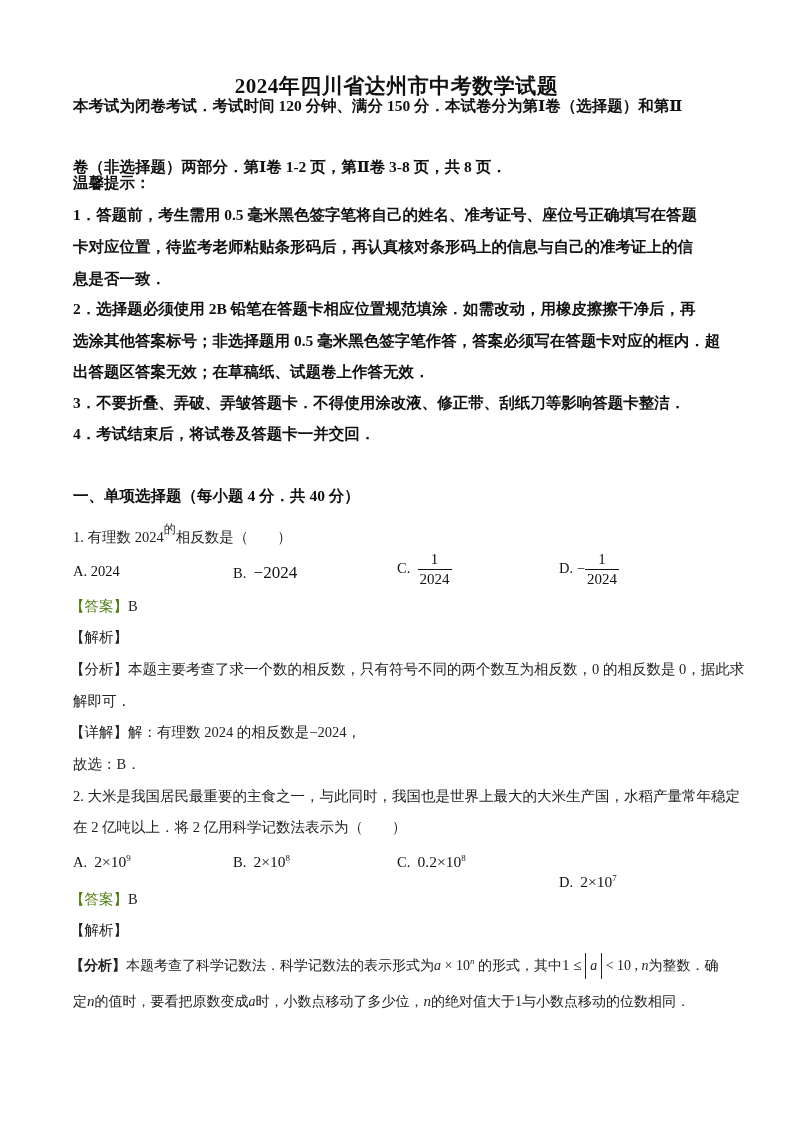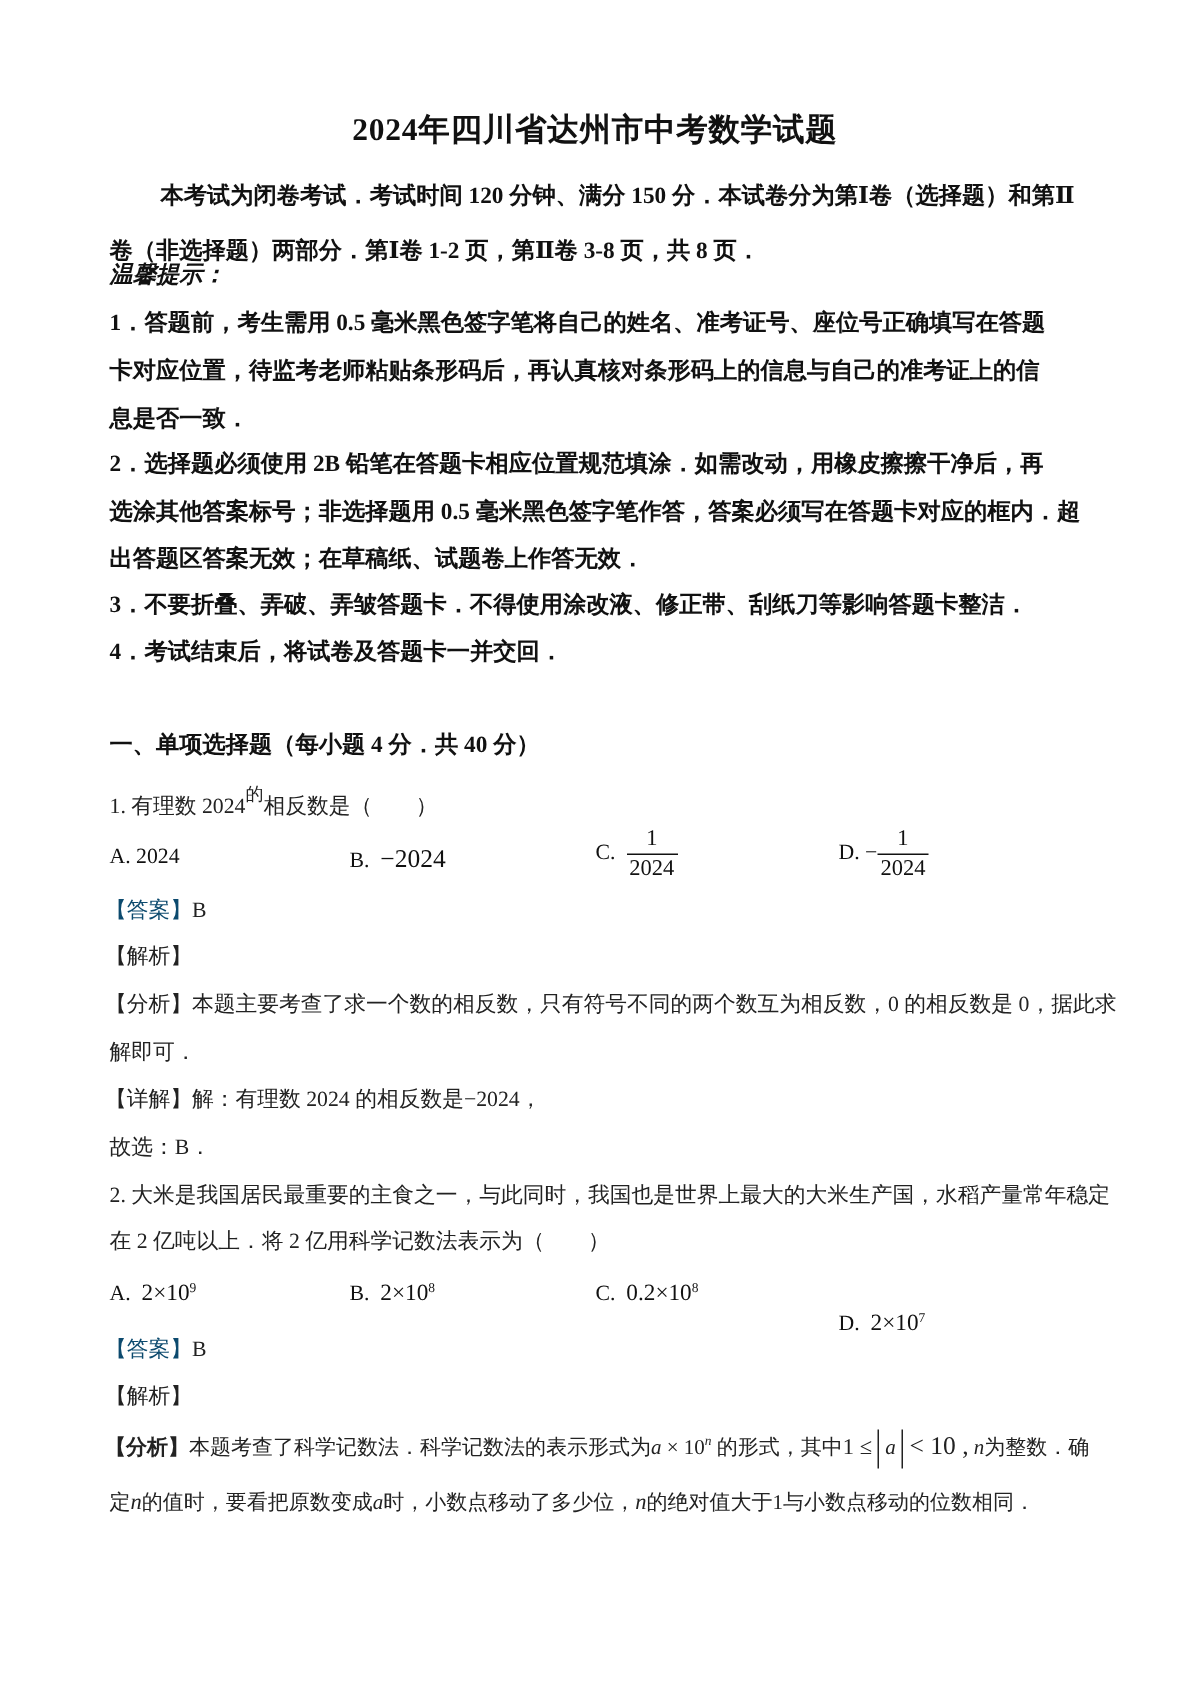--- a/index.html
+++ b/index.html
@@ -29,7 +29,7 @@
 
   <div class="title">2024年四川省达州市中考数学试题</div>
 
-  <div class="line b" style="top:120px;margin-left:34px;">本考试为闭卷考试．考试时间 120 分钟、满分 150 分．本试卷分为第Ⅰ卷（选择题）和第Ⅱ</div>
+  <div class="line b" style="top:96px;">本考试为闭卷考试．考试时间 120 分钟、满分 150 分．本试卷分为第Ⅰ卷（选择题）和第Ⅱ</div>
   <div class="line b" style="top:141px;margin-top:16px;">卷（非选择题）两部分．第Ⅰ卷 1-2 页，第Ⅱ卷 3-8 页，共 8 页．</div>
 
   <div class="line b" style="top:173px;font-style:italic;">温馨提示：</div>

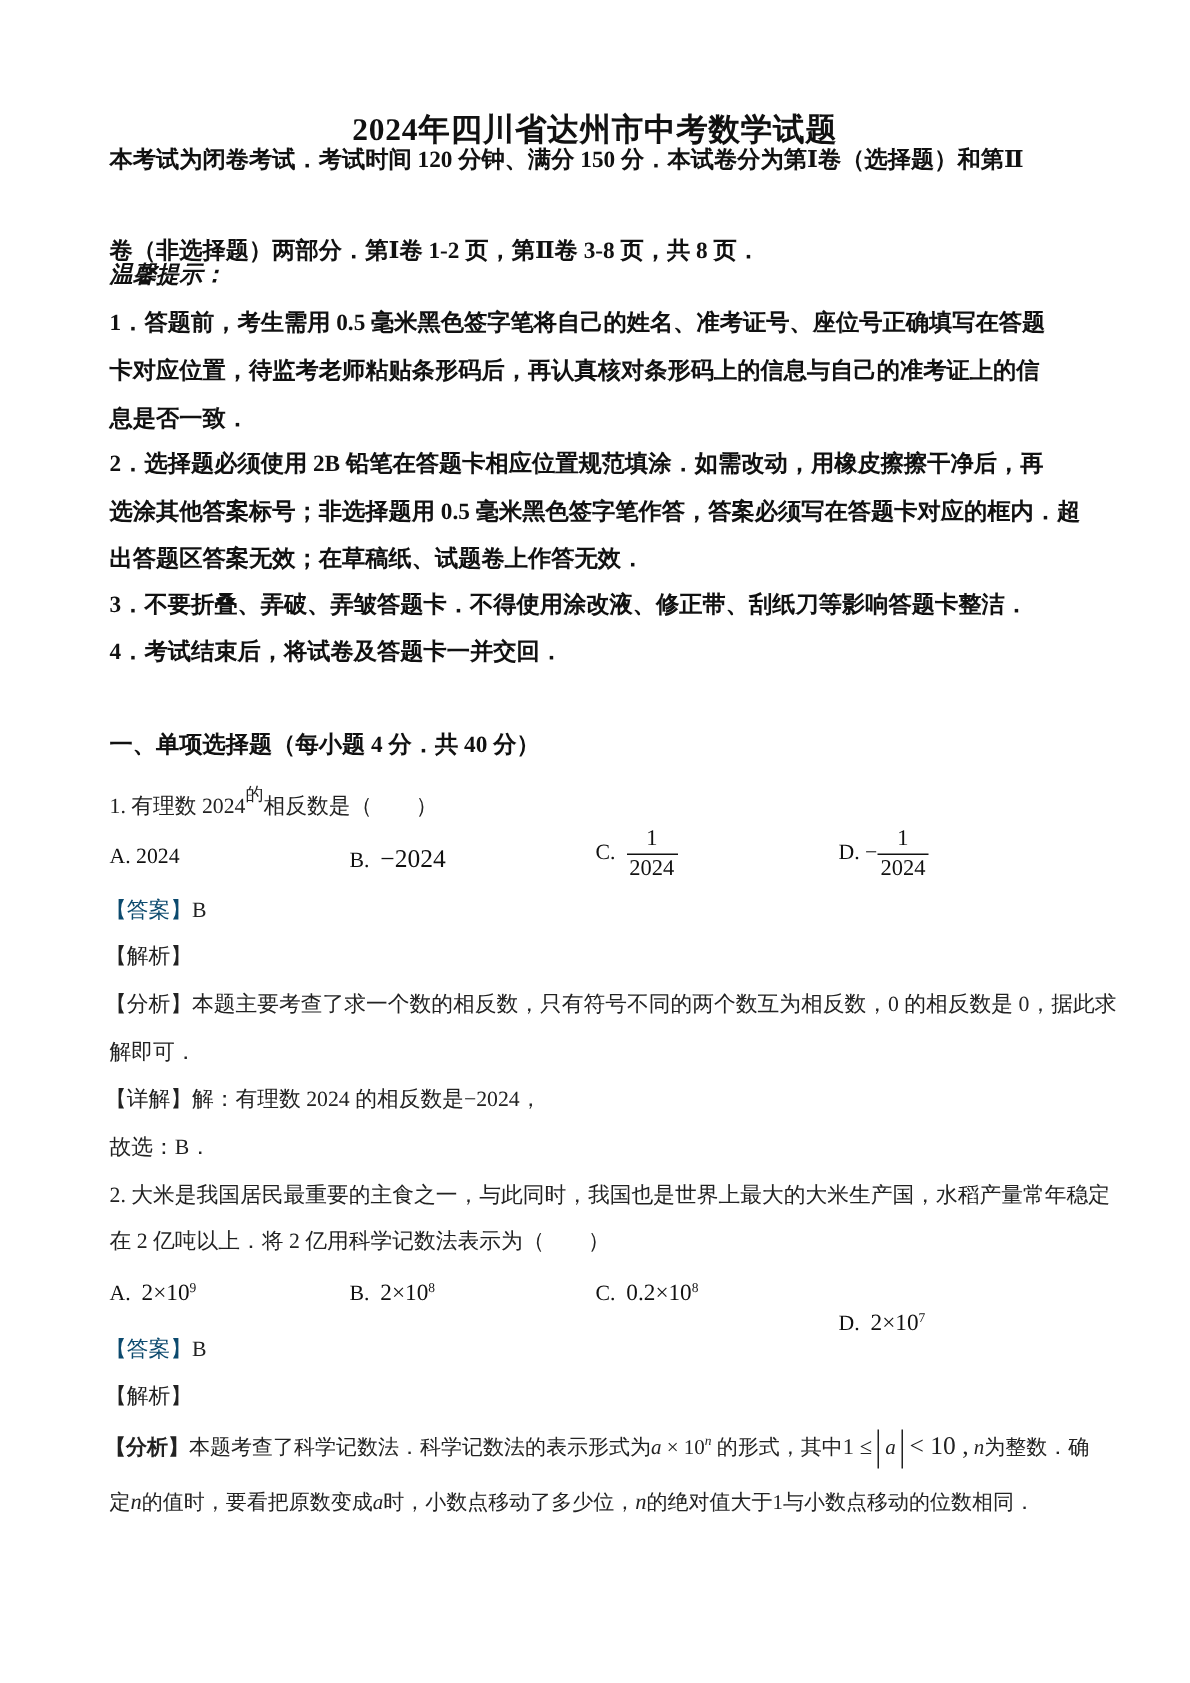--- a/index.html
+++ b/index.html
@@ -32,7 +32,7 @@
   <div class="line b" style="top:96px;">本考试为闭卷考试．考试时间 120 分钟、满分 150 分．本试卷分为第Ⅰ卷（选择题）和第Ⅱ</div>
   <div class="line b" style="top:141px;margin-top:16px;">卷（非选择题）两部分．第Ⅰ卷 1-2 页，第Ⅱ卷 3-8 页，共 8 页．</div>
 
-  <div class="line b" style="top:173px;font-style:italic;">温馨提示：</div>
+  <div class="line b" style="top:173px;">温馨提示：</div>
   <div class="line b" style="top:205px;">1．答题前，考生需用 0.5 毫米黑色签字笔将自己的姓名、准考证号、座位号正确填写在答题</div>
   <div class="line b" style="top:237px;">卡对应位置，待监考老师粘贴条形码后，再认真核对条形码上的信息与自己的准考证上的信</div>
   <div class="line b" style="top:269px;">息是否一致．</div>

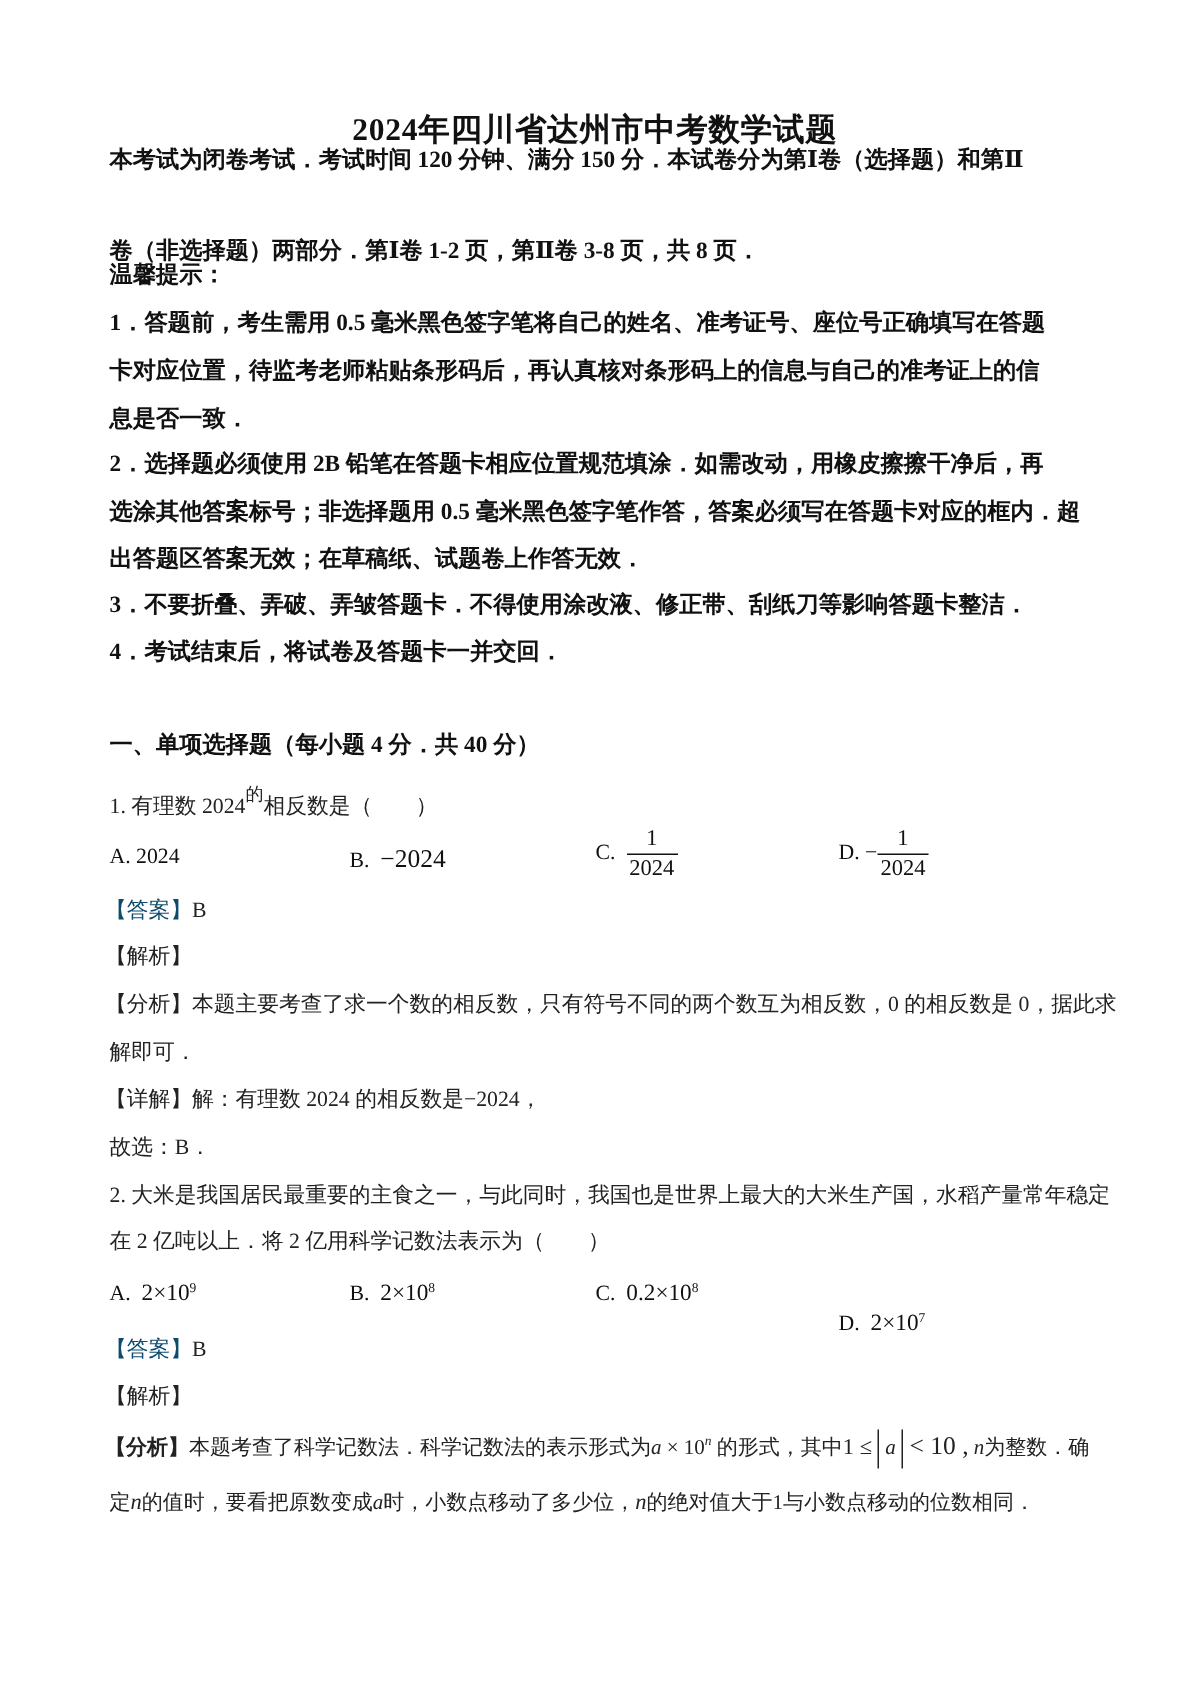--- a/index.html
+++ b/index.html
@@ -11,7 +11,7 @@
   .line { position: absolute; left: 73px; white-space: nowrap; font-size: 15.5px; }
   .b { font-weight: bold; }
   .center { left: 0; width: 793px; text-align: center; }
-  .tag-blue { color: #0c4a6e; }
+  .tag-blue { color: #4d7c0f; }
   .light { font-size: 14.5px; color: #222; }
   .opt { position: absolute; white-space: nowrap; font-size: 14.5px; }
   .frac { display: inline-block; vertical-align: middle; text-align: center; font-size: 15px; }

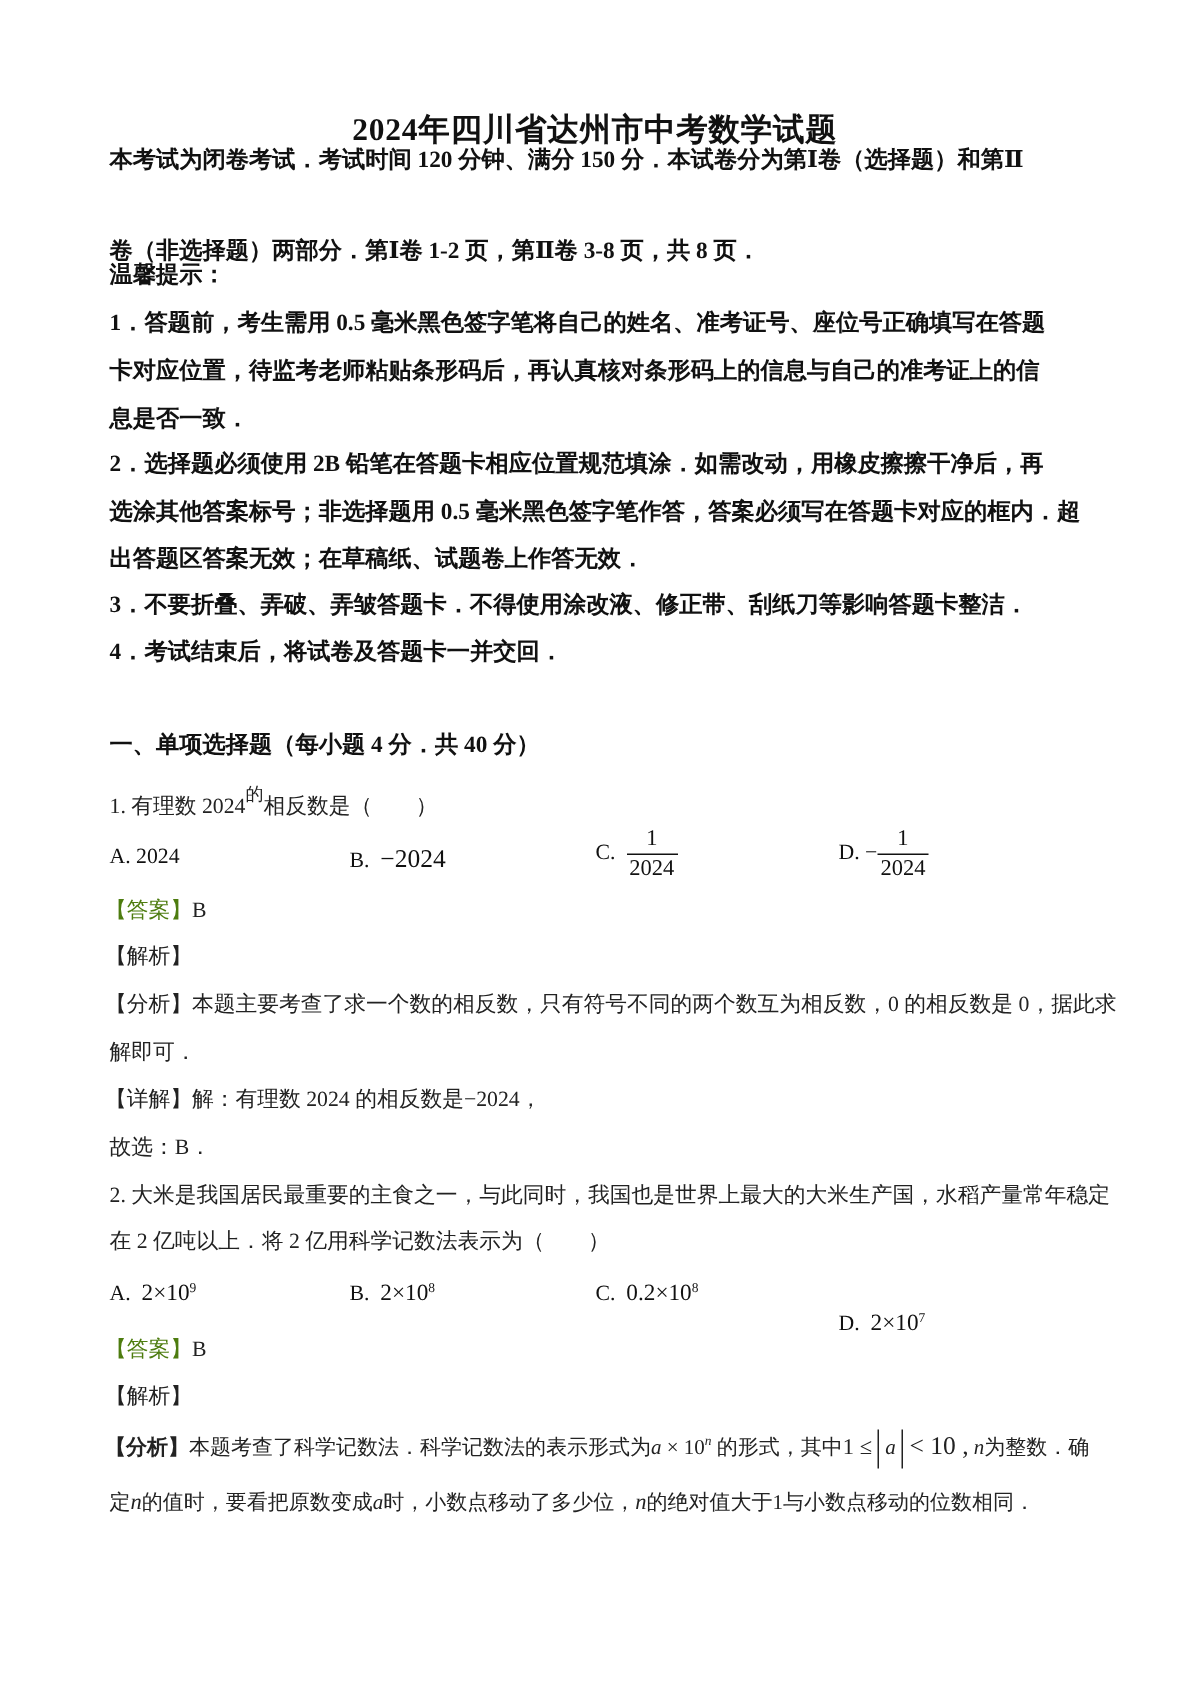--- a/index.html
+++ b/index.html
@@ -98,7 +98,7 @@
   <div class="line light tag-blue" style="top:921px; left:70px;">【解析】</div>
 
   <div class="line light" style="top:953px; left:70px; font-size:14px;">
-    <span class="b">【分析】</span><span>本题考查了科学记数法．科学记数法的表示形式为</span><span class="it">a</span><span> × 10</span><sup class="it">n</sup><span> 的形式，其中</span><span style="font-size:15px;">1 ≤ </span><span class="abs it">a</span><span style="font-size:17px;"> &lt; 10 ,</span> <span class="it">n</span><span>为整数．确</span>
+    <span class="b">【分析】</span><span>本题考查了科学记数法．科学记数法的表示形式为</span><span class="it">a</span><span> × 10</span><sup class="it">n</sup><span> 的形式，其中</span><span style="font-size:15px;">1 ≤ </span><span class="abs it">a</span><span style="font-size:14px;"> &lt; 10 ,</span> <span class="it">n</span><span>为整数．确</span>
   </div>
   <div class="line light" style="top:993px; font-size:14px;">
     <span>定</span><span class="it" style="font-size:15px;">n</span><span>的值时，要看把原数变成</span><span class="it">a</span><span>时，小数点移动了多少位，</span><span class="it" style="font-size:15px;">n</span><span>的绝对值大于1与小数点移动的位数相同．</span>

